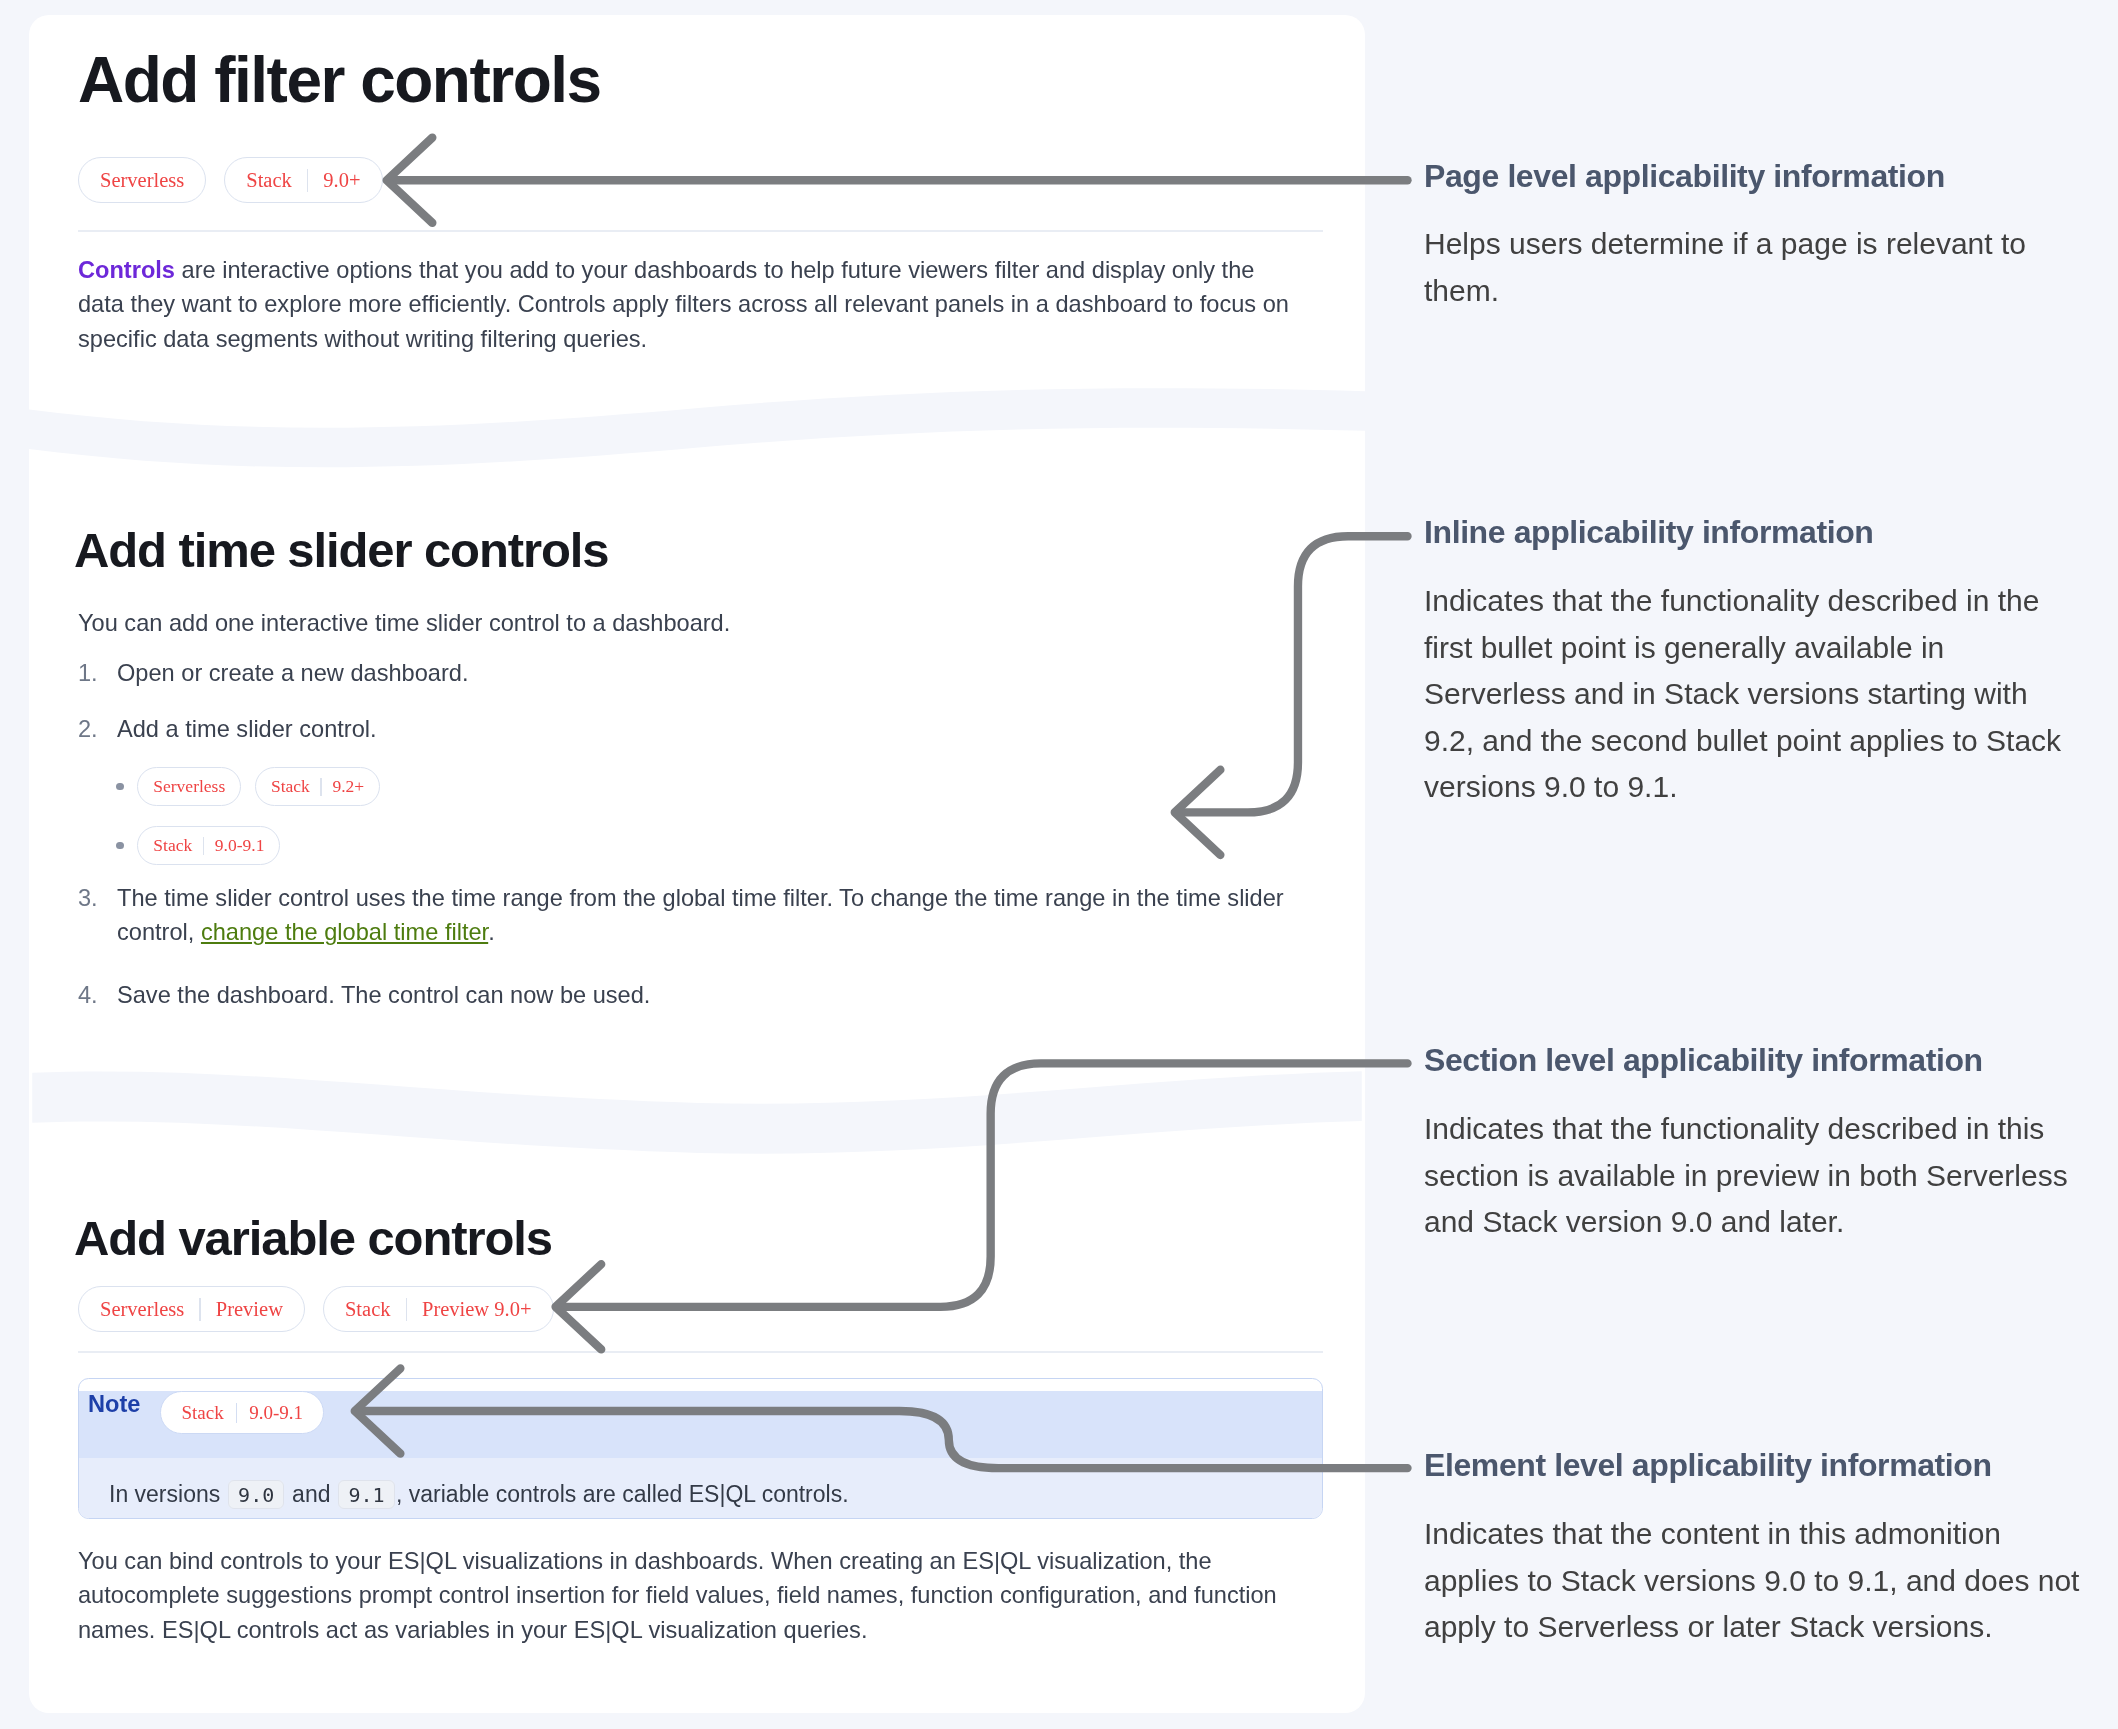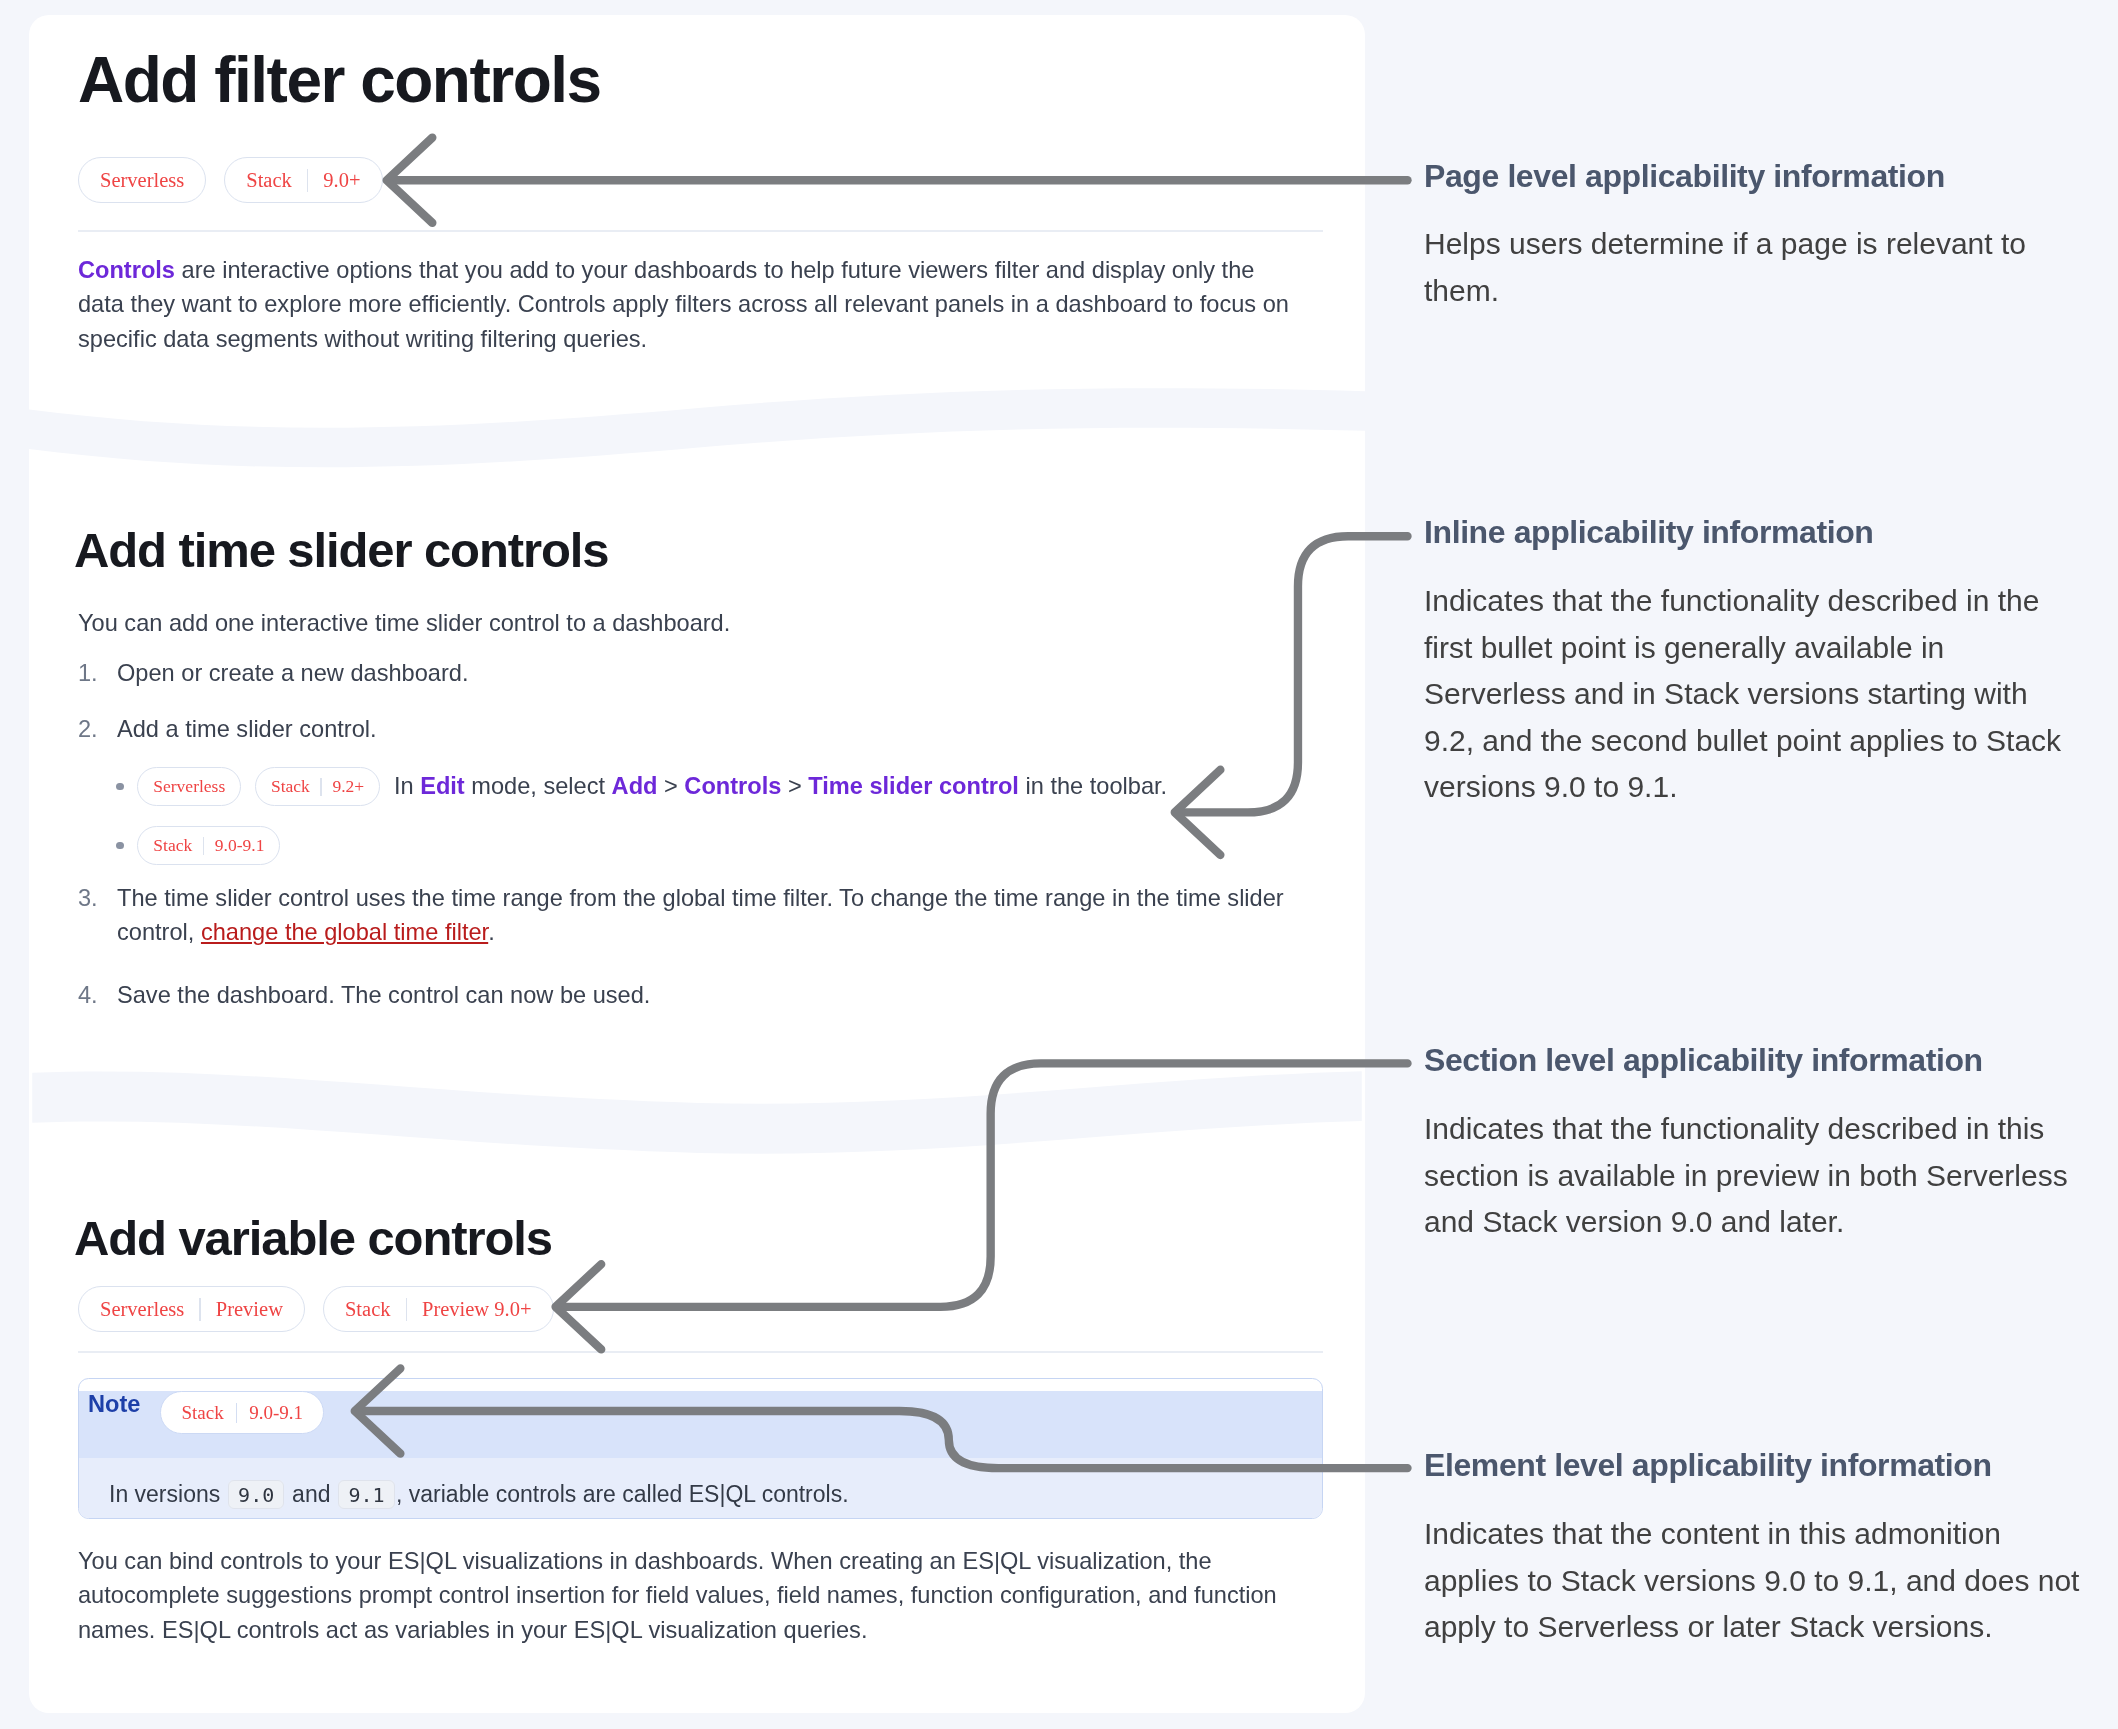--- a/index.html
+++ b/index.html
@@ -150,7 +150,6 @@
         <span class="sep"></span>
         <span>9.2+</span>
       </span>
-    <span class="btext"><span>In </span><span class="seg-b">Edit</span><span> mode, select </span><span class="seg-b">Add</span><span> &gt; </span><span class="seg-b">Controls</span><span> &gt; </span><span class="seg-b">Time slider control</span><span> in the toolbar.</span></span>
   </div>
 
   <div class="bullet" style="top:826px;">

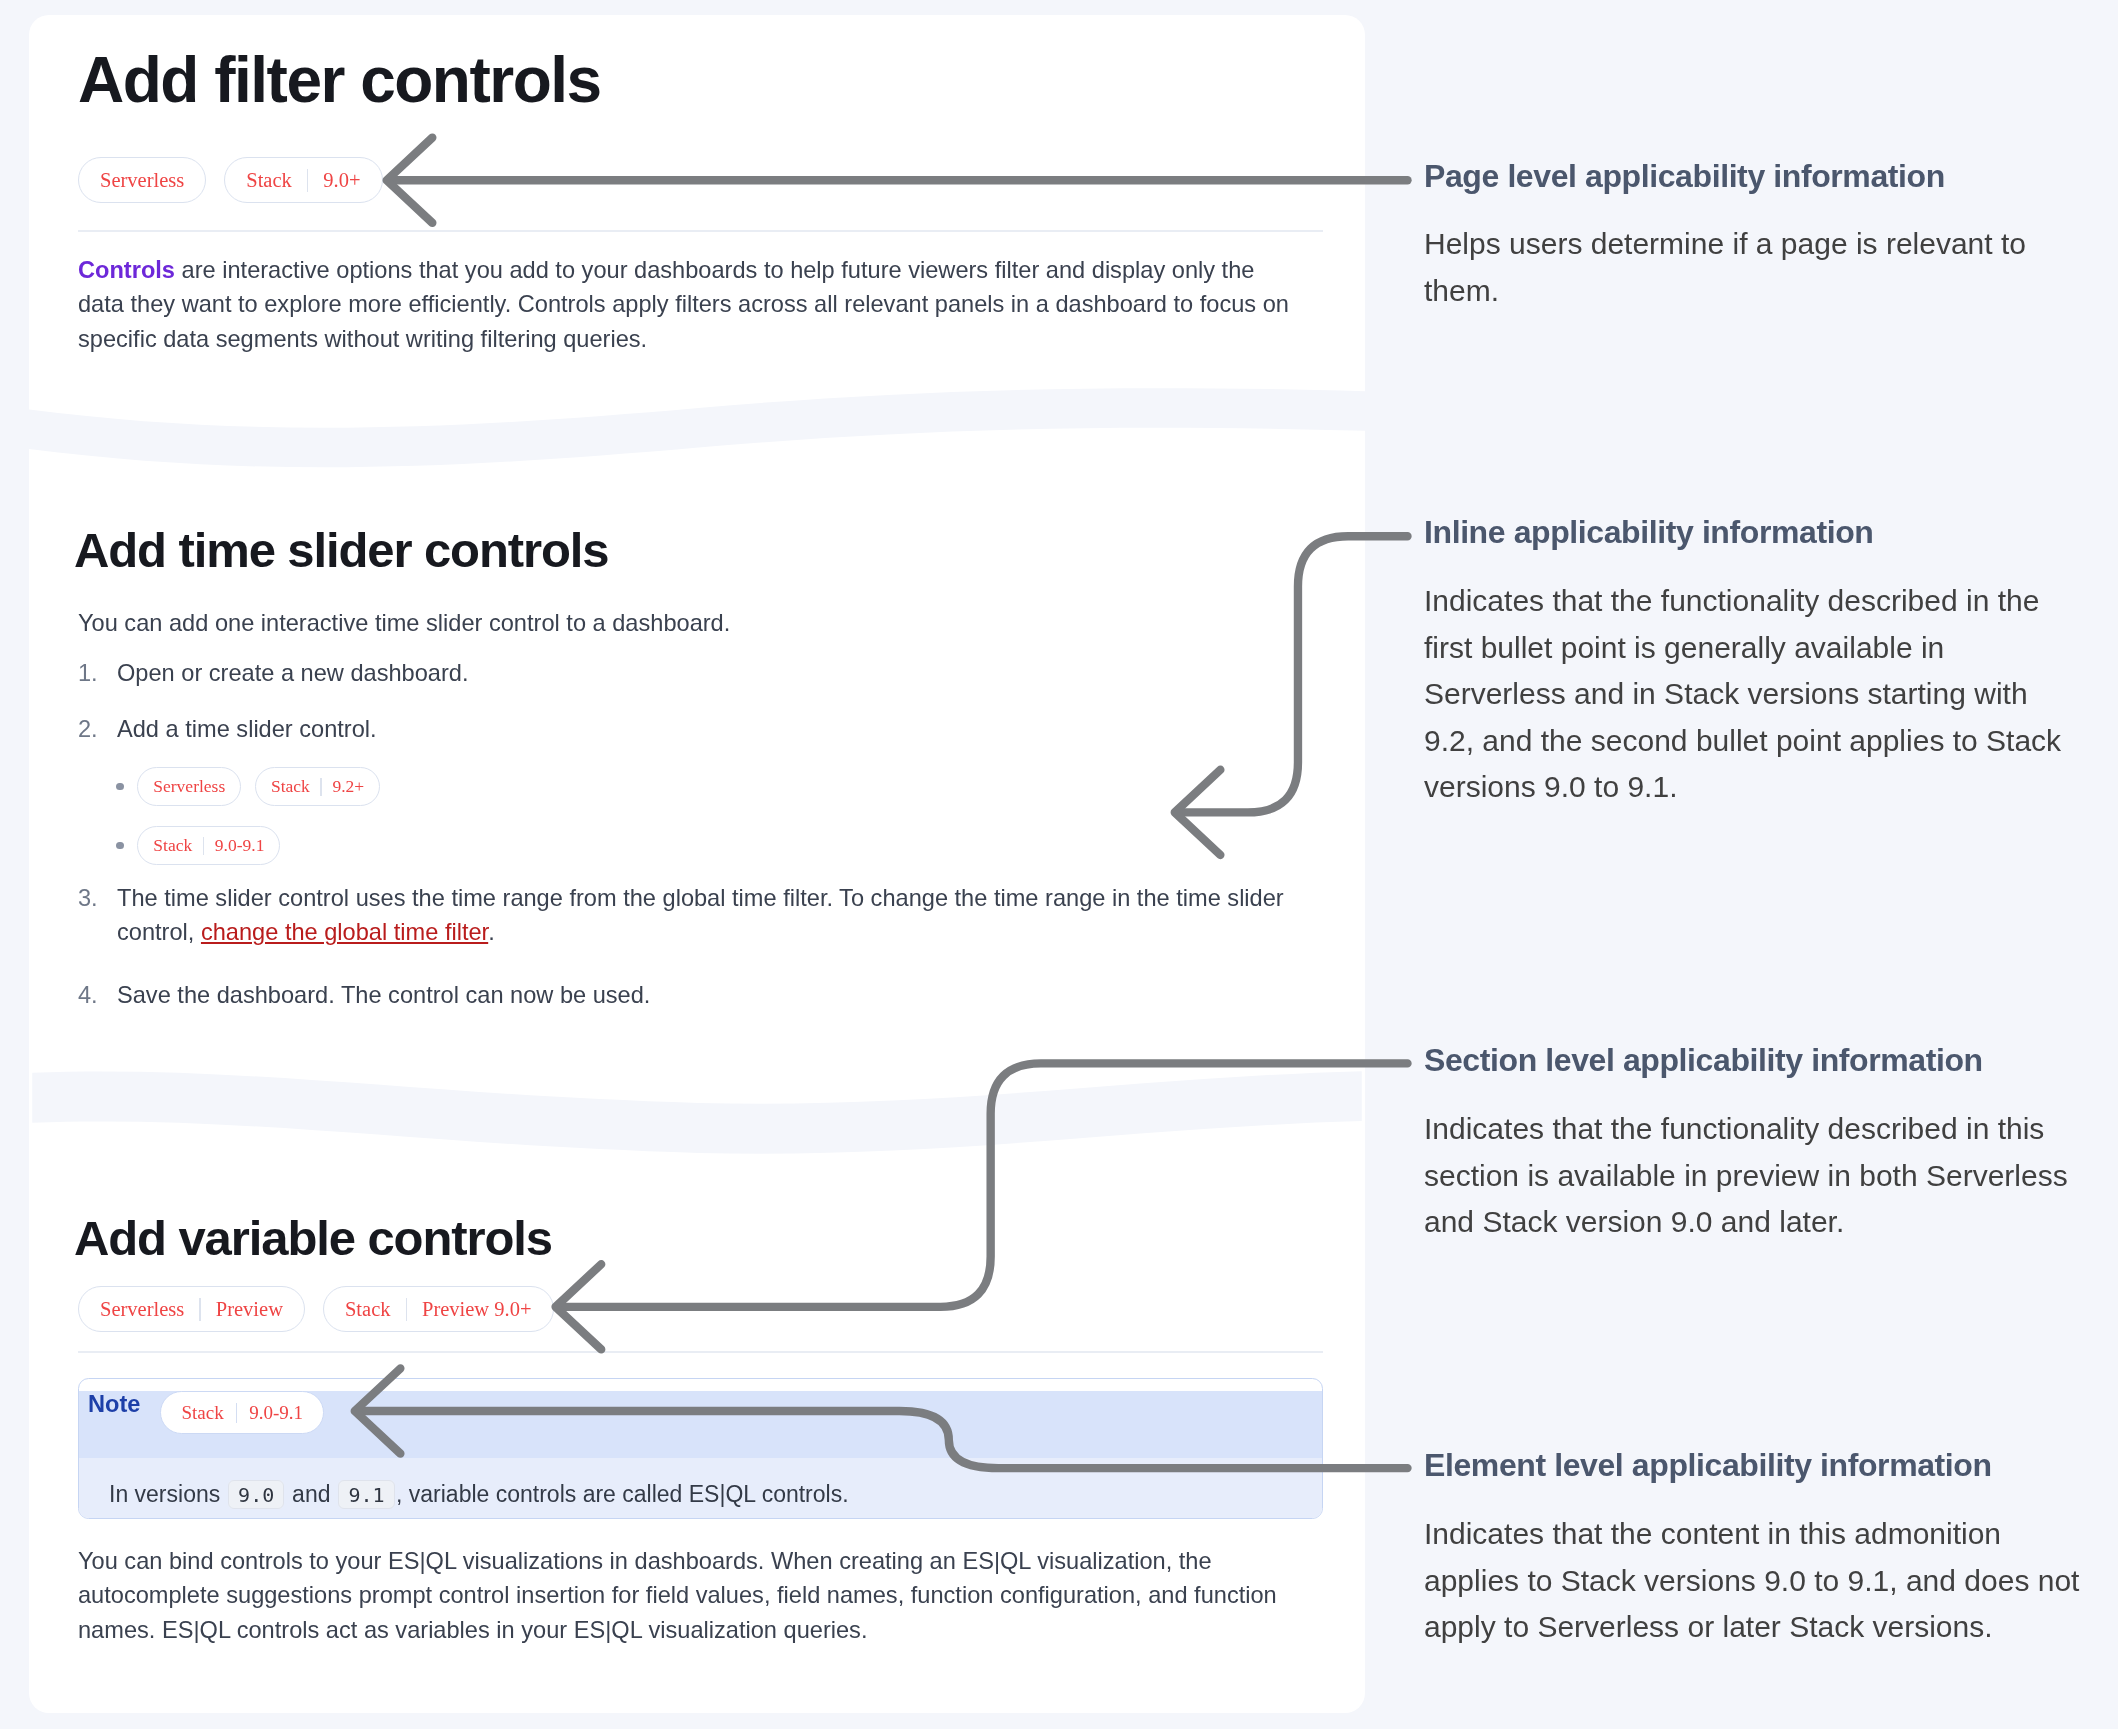--- a/index.html
+++ b/index.html
@@ -32,7 +32,7 @@
   .body-text{font-size:23.6px;line-height:1.46;color:#3a414f;}
   .para{position:absolute;left:78px;}
   .seg-b{font-weight:700;color:#6d28d9;}
-  .seg-link{color:#b91c1c;text-decoration:underline;cursor:pointer;}
+  .seg-link{color:#4d7c0f;text-decoration:underline;cursor:pointer;}
   .seg-code{
     font-family:"DejaVu Sans Mono", monospace;
     font-size:20px;color:#2f3540;background:#eef1f6;

